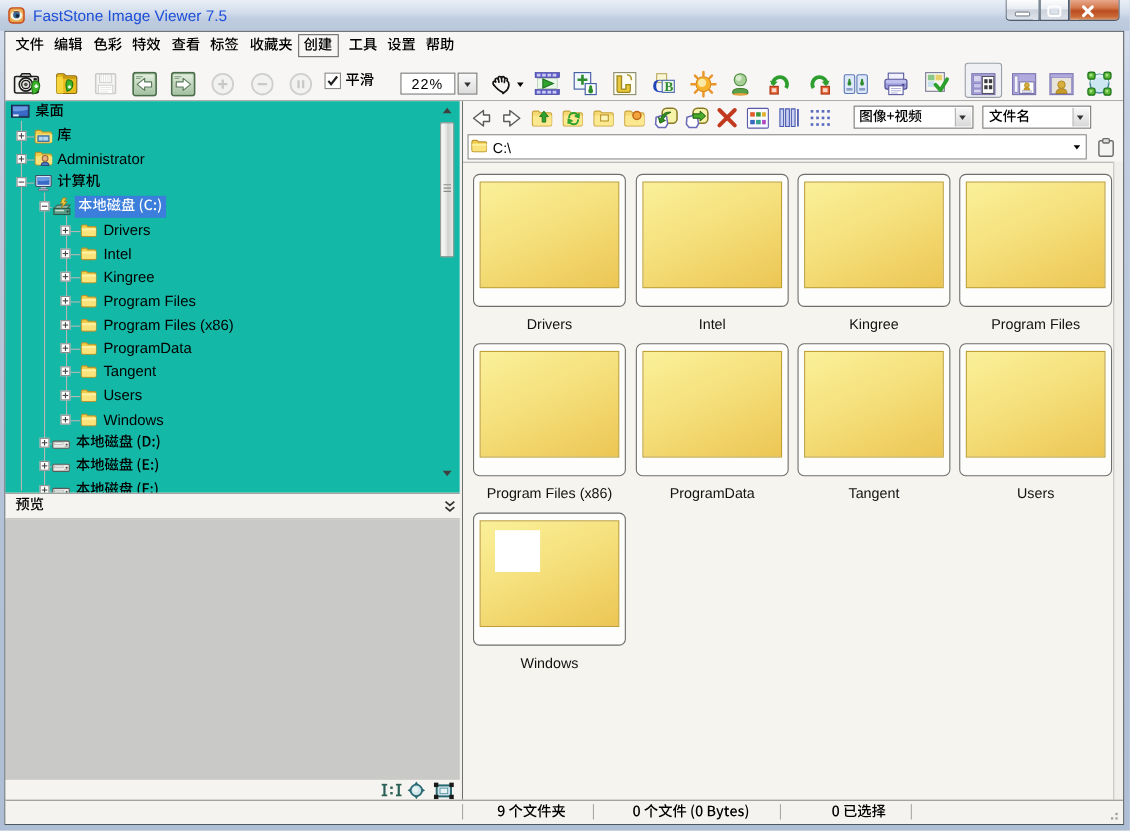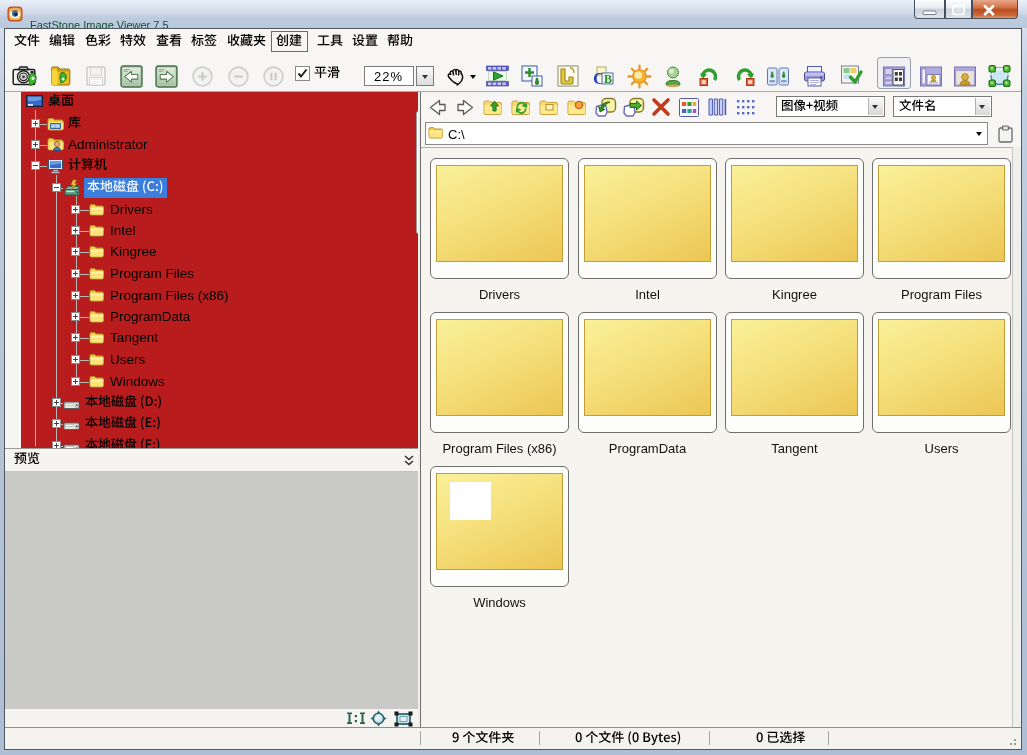--- a/index.html
+++ b/index.html
@@ -6,7 +6,7 @@
 .abs{position:absolute}
 #frame{position:absolute;inset:0;background:linear-gradient(180deg,#dce5f2 0%,#c3cfe2 12%,#b4c3d8 55%,#aebed4 100%)}
 #titlebar{position:absolute;left:0;top:0;width:1027px;height:28px;background:linear-gradient(180deg,#e9eff7 0%,#d3ddeb 40%,#bfcce0 62%,#b9c8dc 100%)}
-#title{position:absolute;left:30px;top:19px;font-size:11px;color:#14532d}
+#title{position:absolute;left:30px;top:6px;font-size:14px;color:#1d4ed8}
 #content{position:absolute;left:4px;top:28px;width:1018px;height:722px;background:#f6f5f2;border:1px solid #50585f}
 #menubar{position:absolute;left:0;top:0;width:1016px;height:26px;background:#f7f6f4}
 .mi{position:absolute;top:5px}

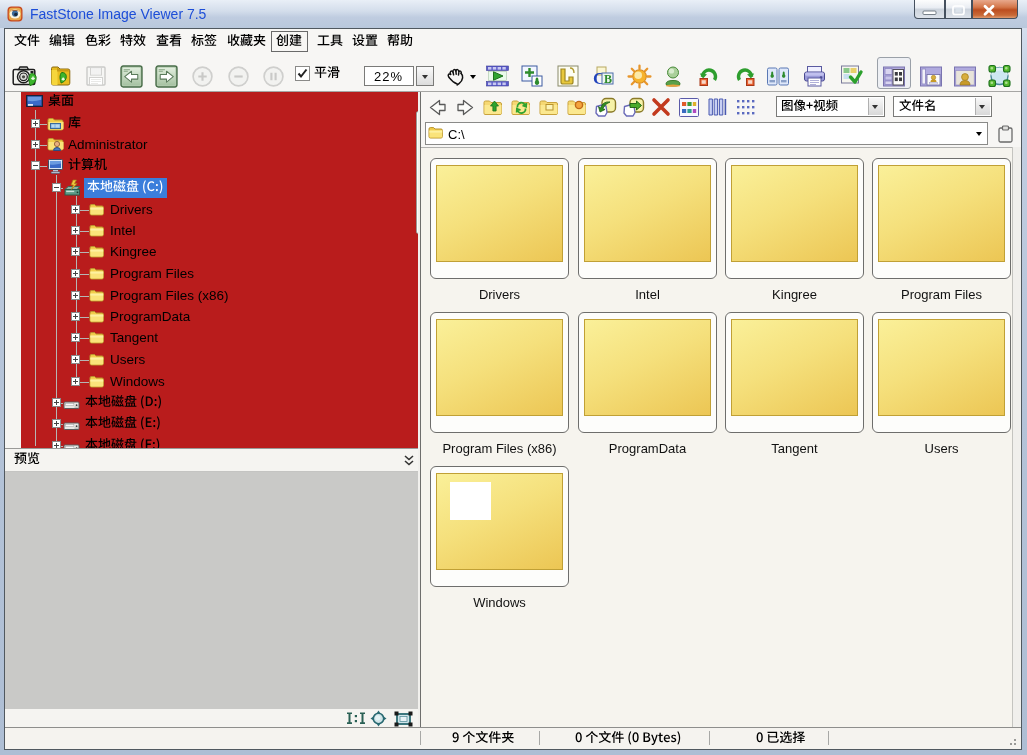--- a/index.html
+++ b/index.html
@@ -11,7 +11,7 @@
 #menubar{position:absolute;left:0;top:0;width:1016px;height:26px;background:#f7f6f4}
 .mi{position:absolute;top:5px}
 #toolbar{position:absolute;left:0;top:26px;width:1016px;height:37px;background:#f7f6f4;border-bottom:1px solid #a6a6a4}
-#tree{position:absolute;left:16px;top:63px;width:413px;height:356px;background:#b91c1c;overflow:hidden}
+#tree{position:absolute;left:0;top:63px;width:413px;height:356px;background:#14b8a6;overflow:hidden}
 .trow{position:absolute;font-size:13.5px;color:#000;white-space:nowrap}
 .tline{position:absolute;background:#b6b6b4}
 .expbox{position:absolute;width:9px;height:9px;background:#fff;border:1px solid #8a8a8a}

